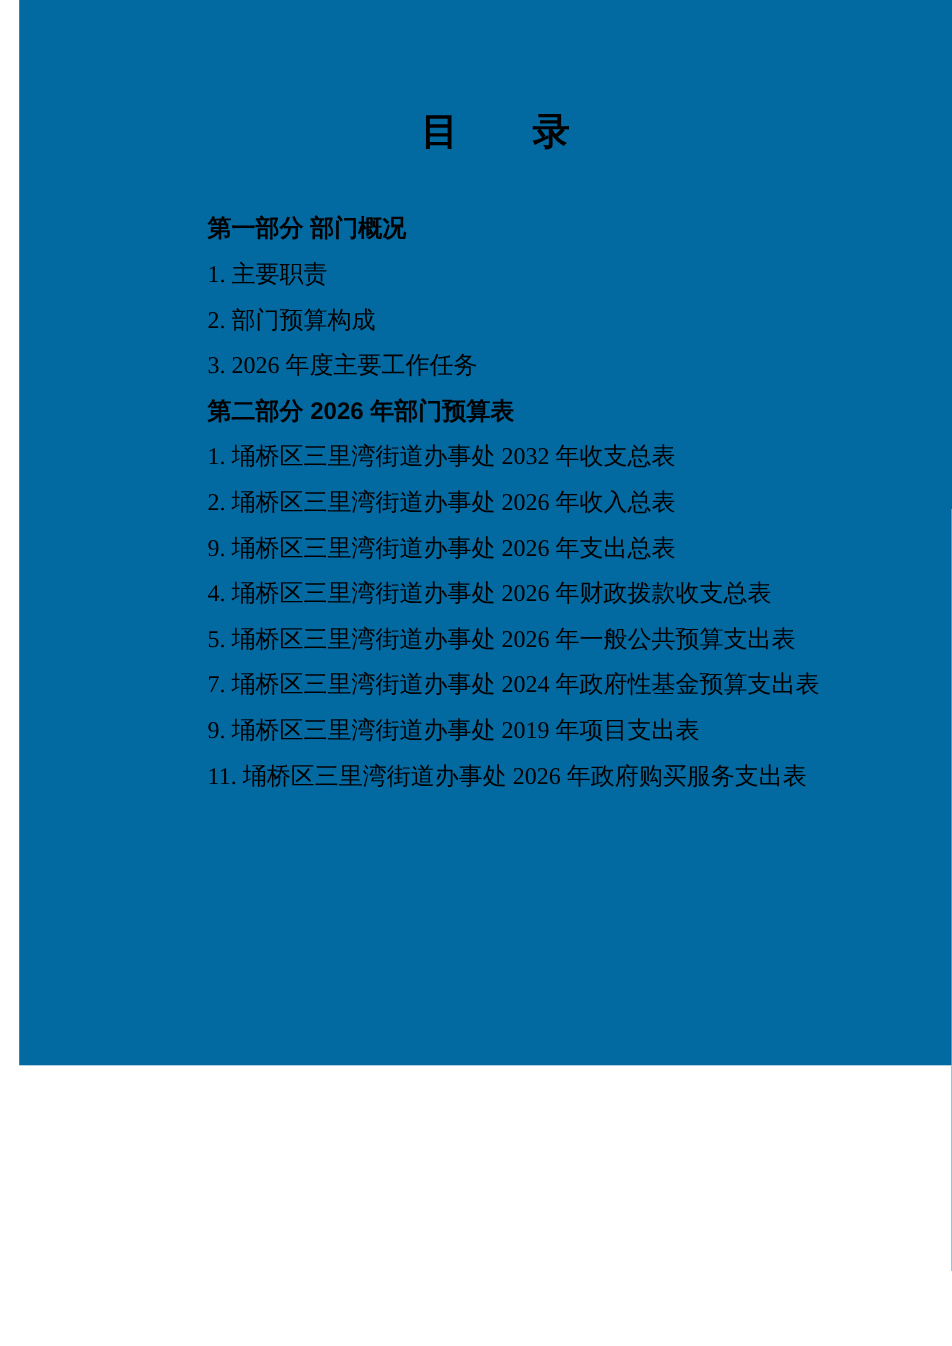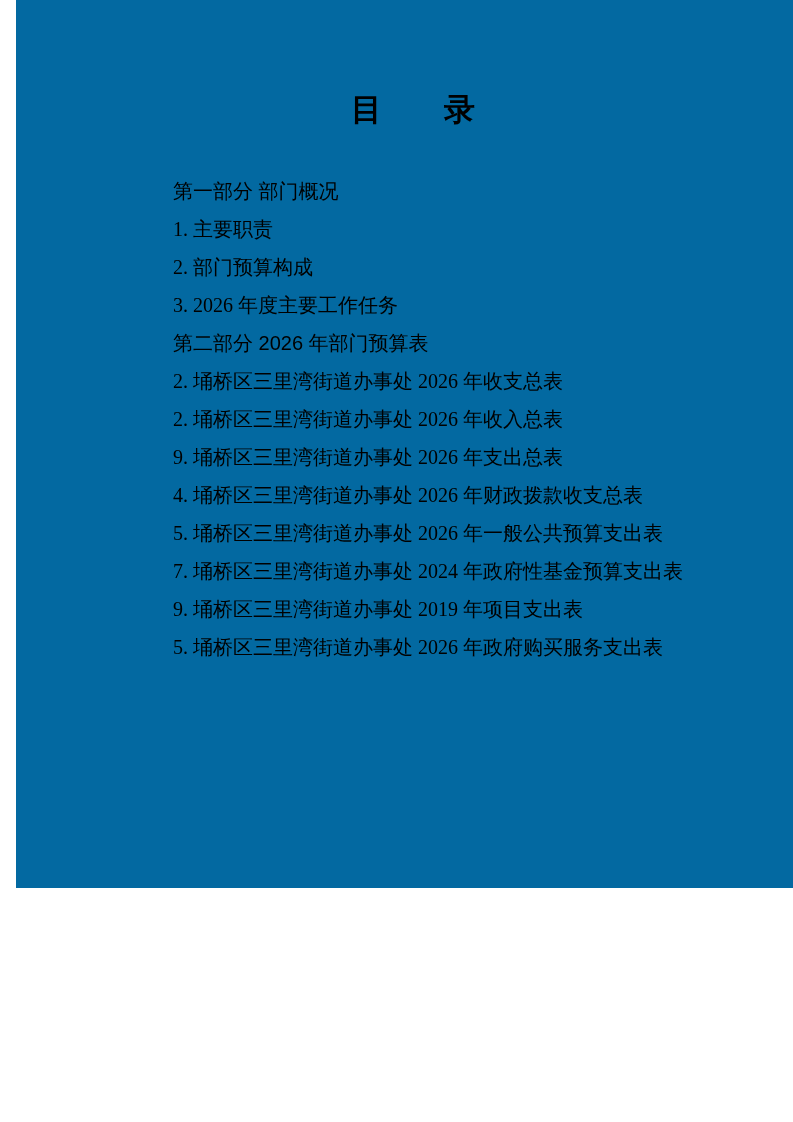--- a/index.html
+++ b/index.html
@@ -37,7 +37,7 @@
   }
   .toc p.section-heading {
     font-family: "Liberation Sans", sans-serif;
-    font-weight: normal;
+    font-weight: bold;
   }
   .footer-page-number {
     position: absolute;

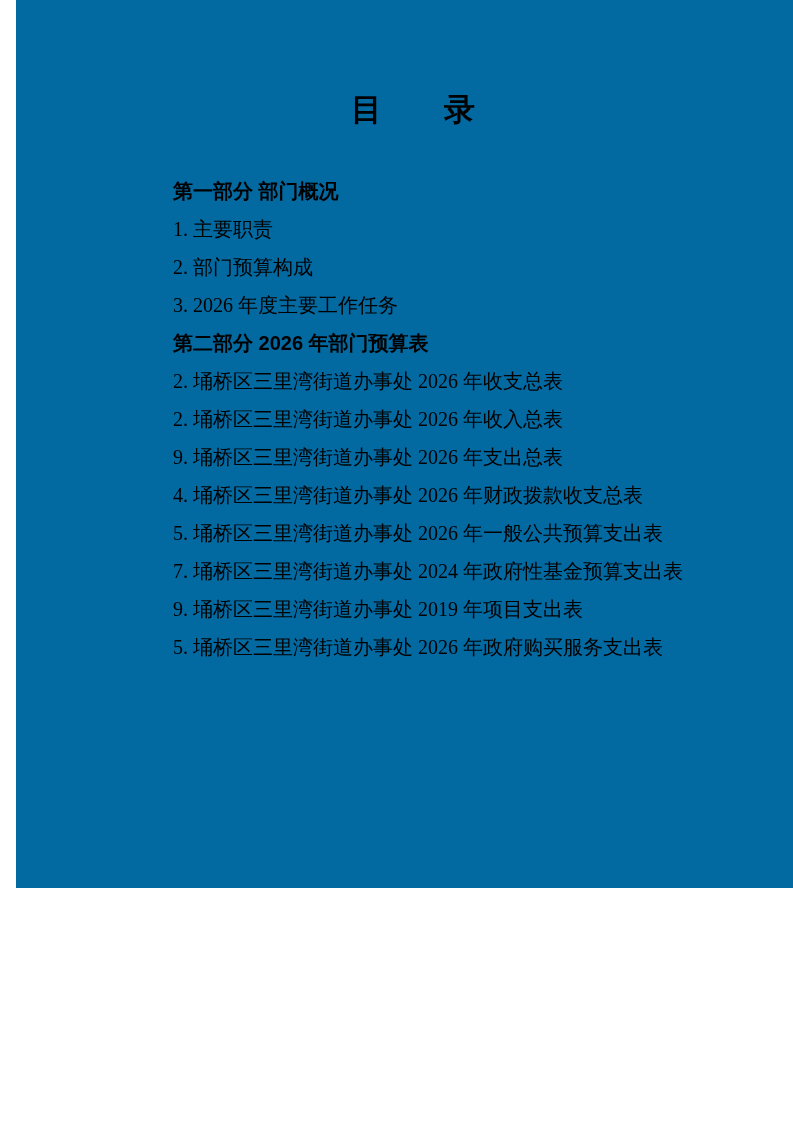--- a/index.html
+++ b/index.html
@@ -66,7 +66,7 @@
 
       <section>
         <p class="section-heading">第二部分  2026 年部门预算表</p>
-        <p>2. 埇桥区三里湾街道办事处 2026 年收支总表</p>
+        <p>1. 埇桥区三里湾街道办事处 2032 年收支总表</p>
         <p>2. 埇桥区三里湾街道办事处 2026 年收入总表</p>
         <p>9. 埇桥区三里湾街道办事处 2026 年支出总表</p>
         <p>4. 埇桥区三里湾街道办事处 2026 年财政拨款收支总表</p>

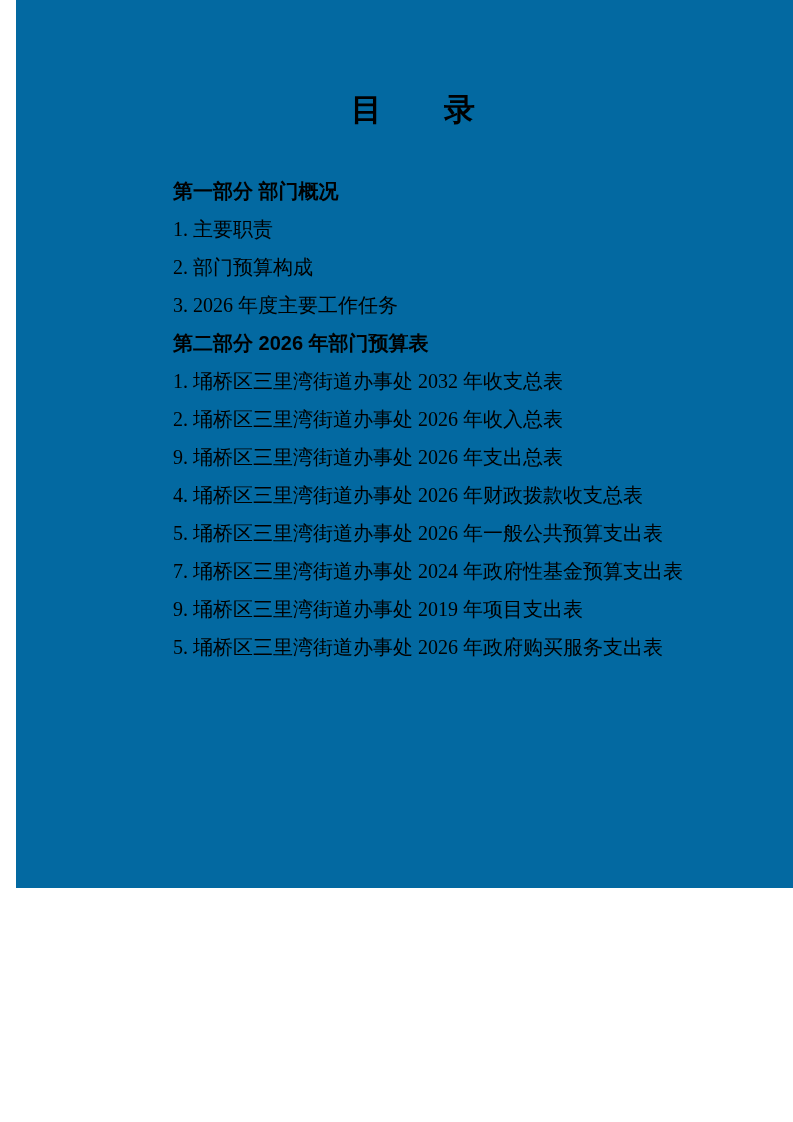--- a/index.html
+++ b/index.html
@@ -73,7 +73,7 @@
         <p>5. 埇桥区三里湾街道办事处 2026 年一般公共预算支出表</p>
         <p>7. 埇桥区三里湾街道办事处 2024 年政府性基金预算支出表</p>
         <p>9. 埇桥区三里湾街道办事处 2019 年项目支出表</p>
-        <p>5. 埇桥区三里湾街道办事处 2026 年政府购买服务支出表</p>
+        <p>11. 埇桥区三里湾街道办事处 2026 年政府购买服务支出表</p>
       </section>
     </div>
   </div>

